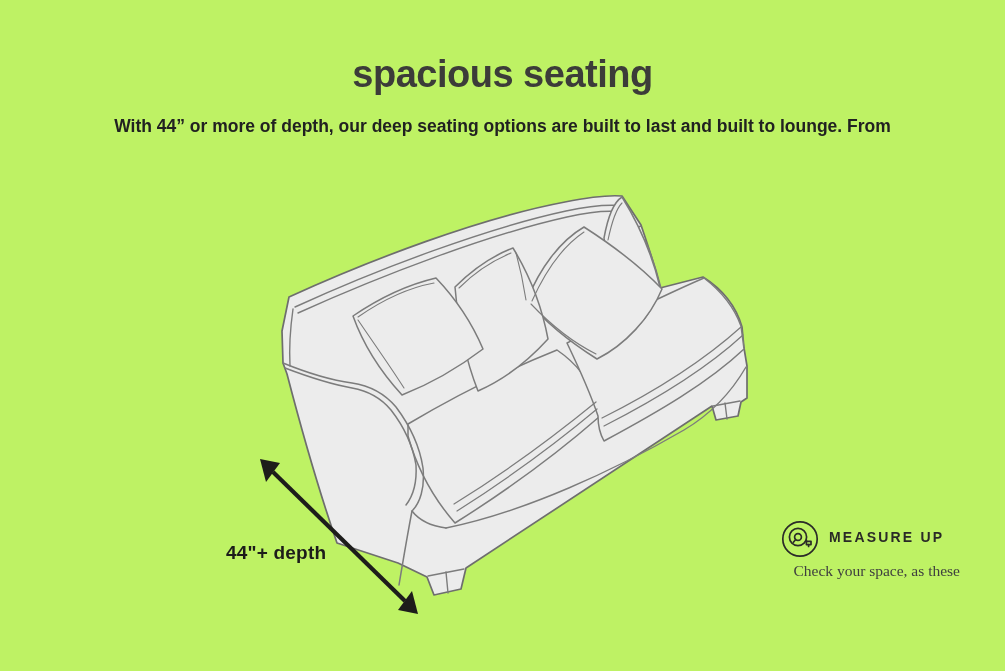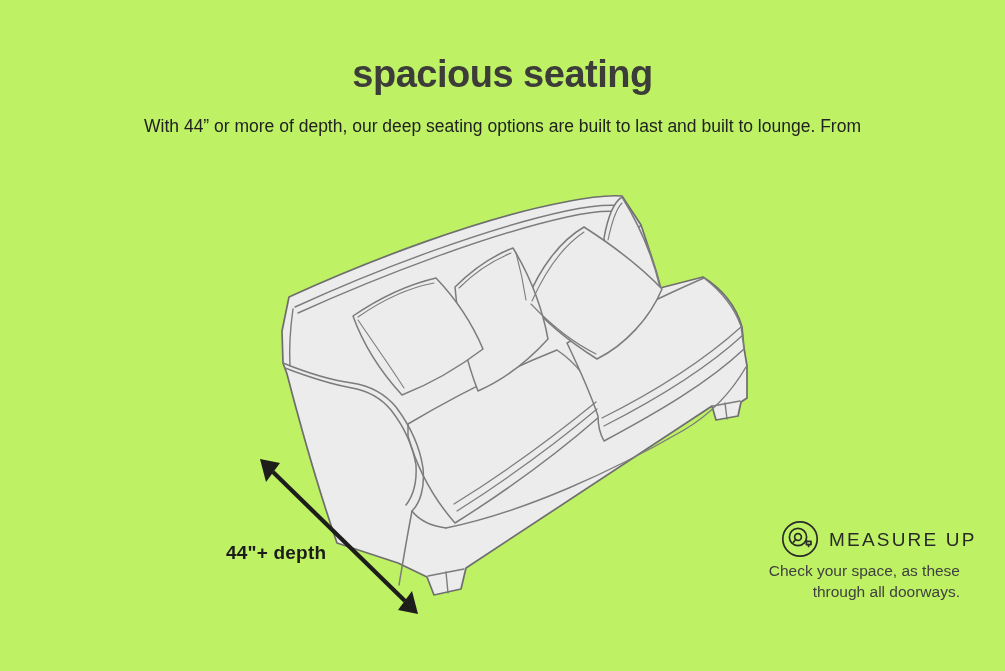--- a/index.html
+++ b/index.html
@@ -16,7 +16,7 @@
   }
   .intro {
     position:absolute; top:114px; left:0; width:100%;
-    text-align:center; font-size:17.5px; line-height:25.5px; color:#212121;
+    text-align:center; font-size:17.5px; line-height:25.5px; color:#212121;font-weight:bold;
   }
   .sofa-svg { position:absolute; top:0; left:0; width:1005px; height:671px; }
   .dim-label {

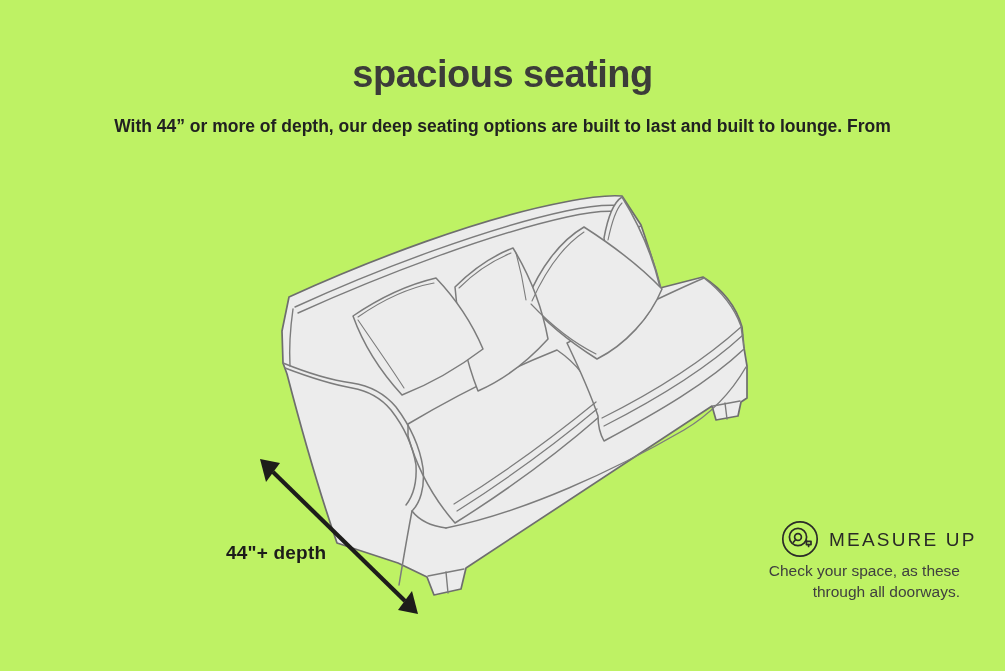--- a/index.html
+++ b/index.html
@@ -28,7 +28,7 @@
   .tape-icon { position:absolute; left:41px; top:2px; width:38px; height:38px; }
   .measure-title {
     position:absolute; left:89px; top:11px;
-    font-size:19px; font-weight:normal; color:#2a2a27; letter-spacing:2.2px;
+    font-size:14px; font-weight:bold; color:#2a2a27; letter-spacing:2.2px;
     white-space:nowrap;
   }
   .measure-text {

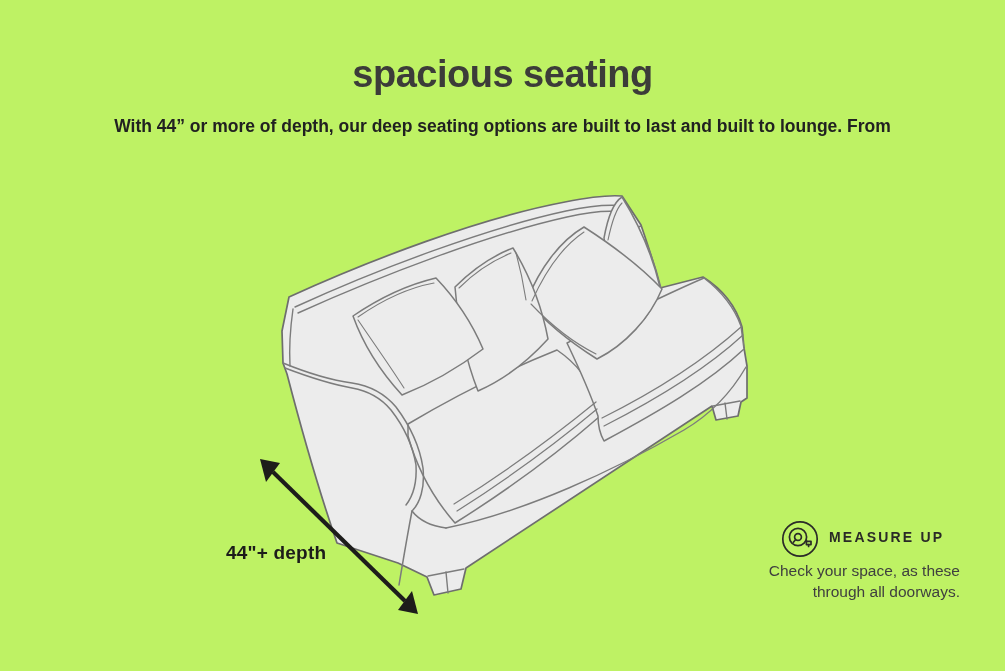--- a/index.html
+++ b/index.html
@@ -33,7 +33,7 @@
   }
   .measure-text {
     position:absolute; left:0; top:42px; width:220px;
-    text-align:right; font-size:15.5px; line-height:21px; color:#3f3f3f;
+    text-align:right; font-size:15.5px; line-height:21px; color:#3f3f3f;font-family:Liberation Serif, serif;
   }
 </style>
 </head>

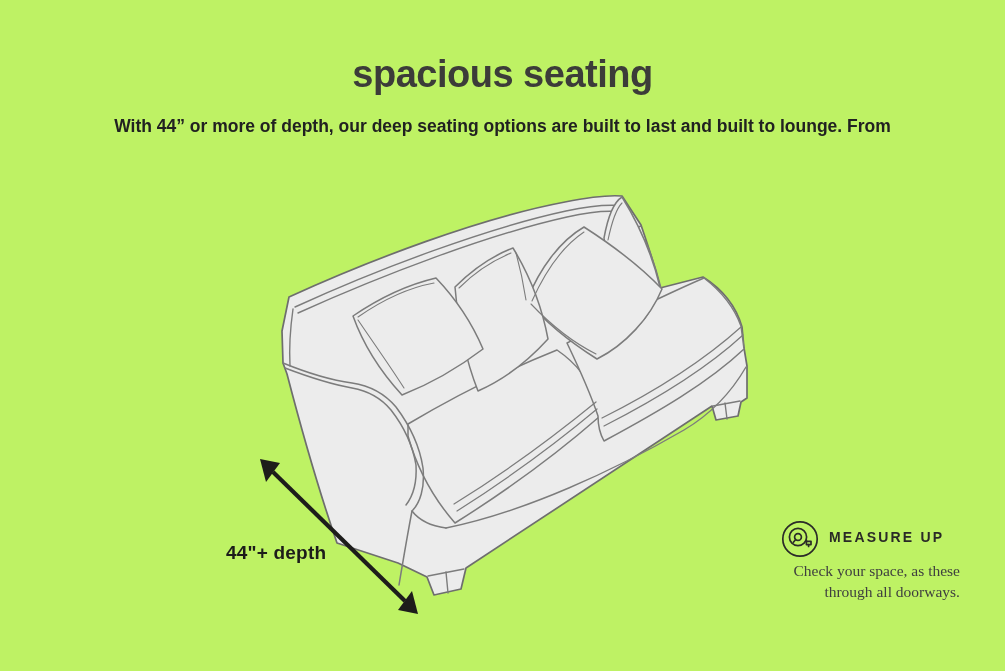--- a/index.html
+++ b/index.html
@@ -143,7 +143,6 @@
     </div>
     <div class="measure-text">
       <div>Check your space, as these</div>
-      <div>through all doorways.</div>
     </div>
   </div>
 

